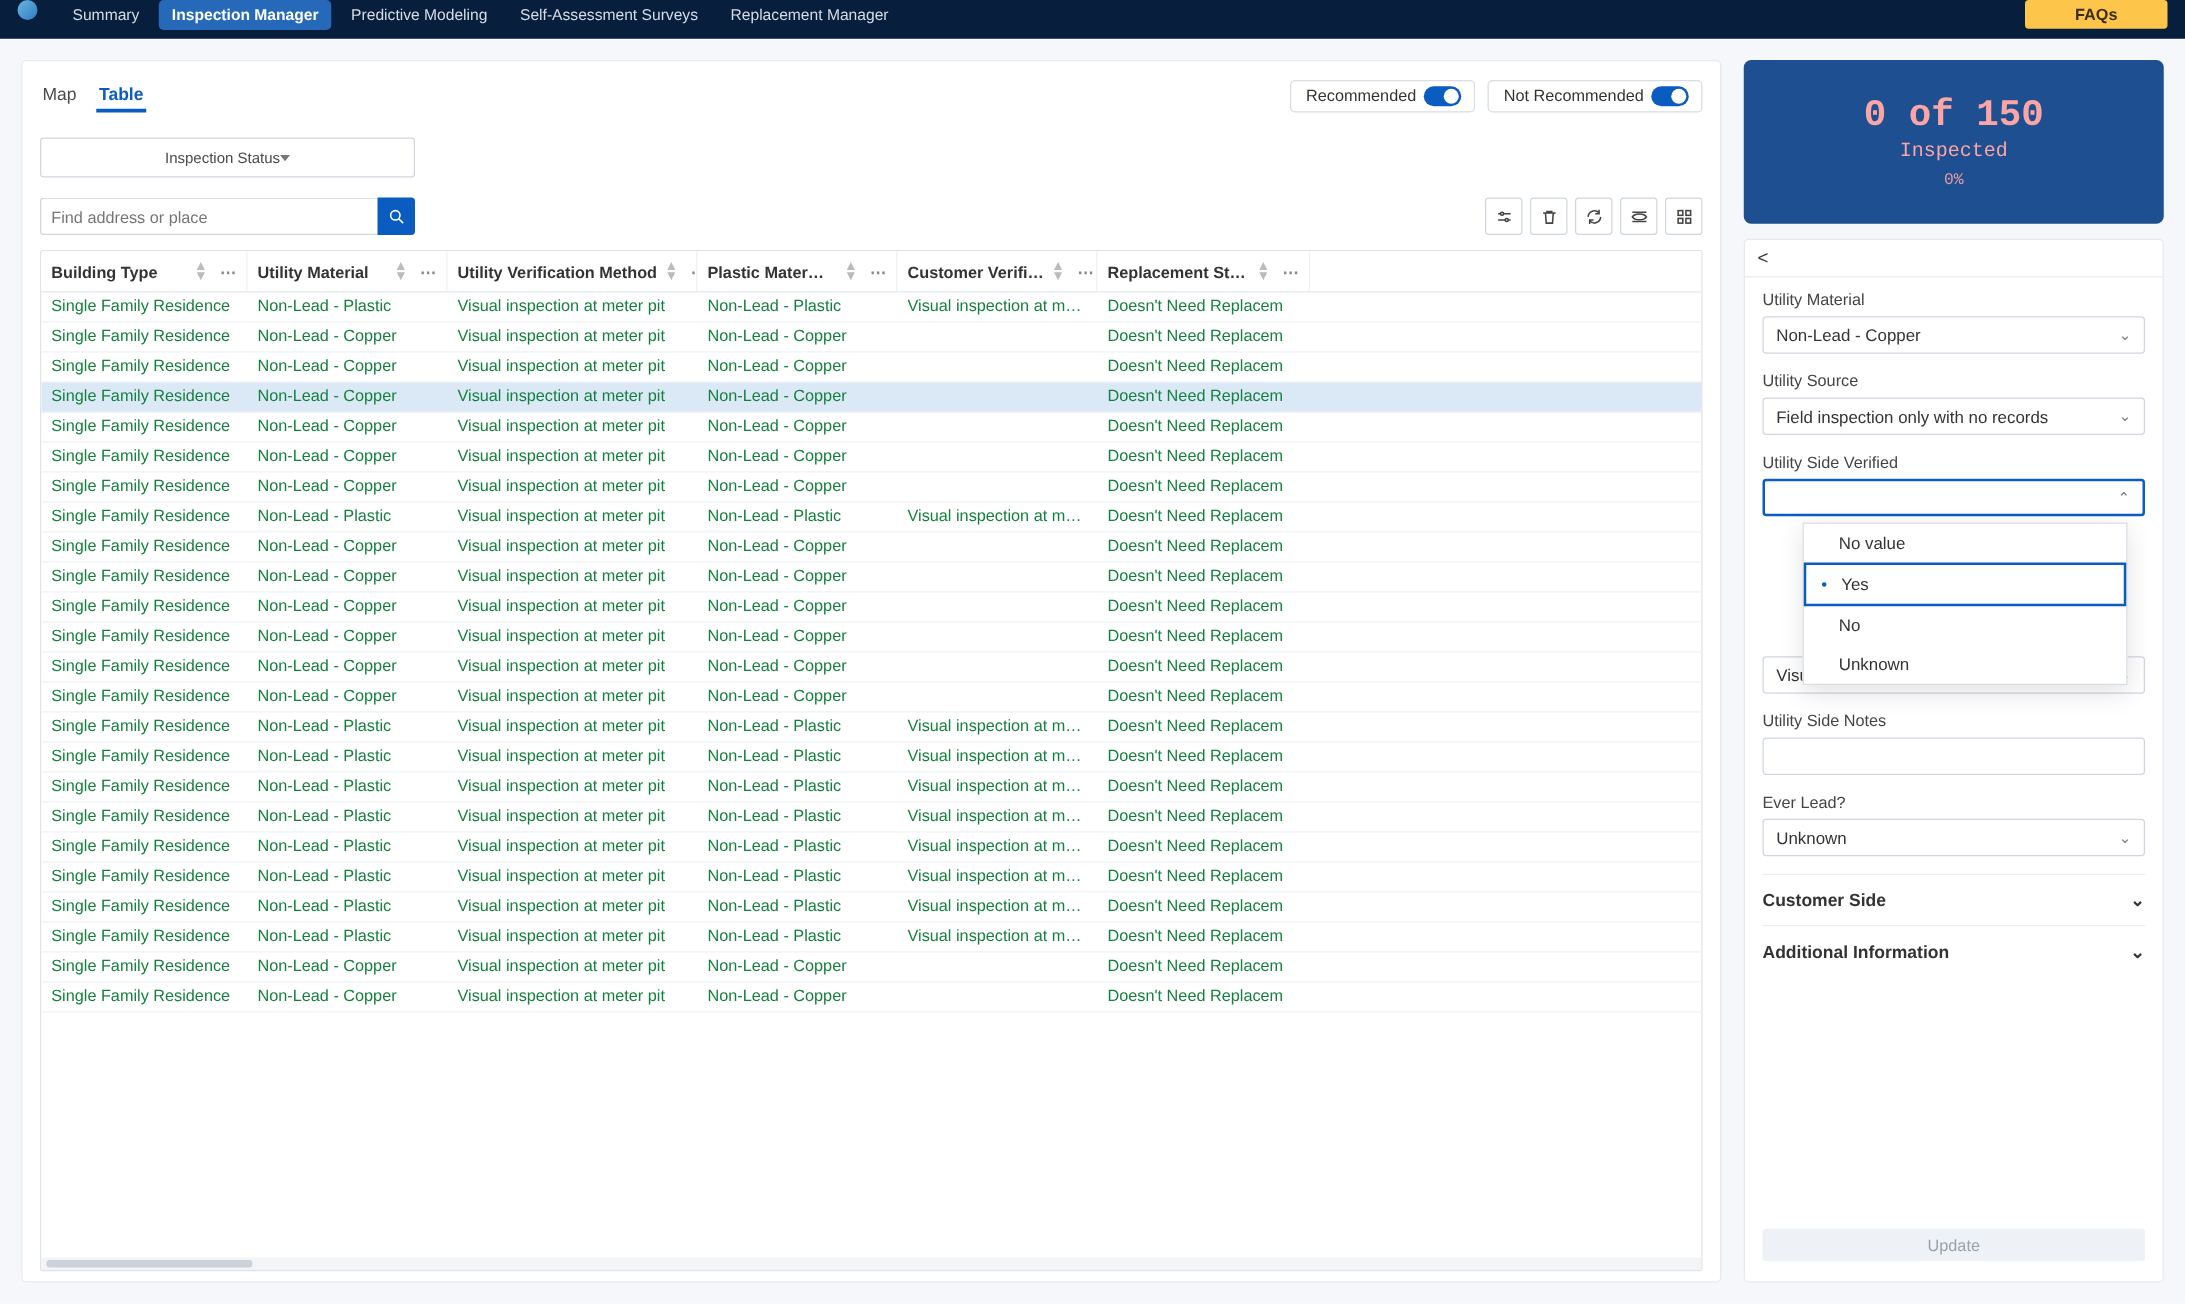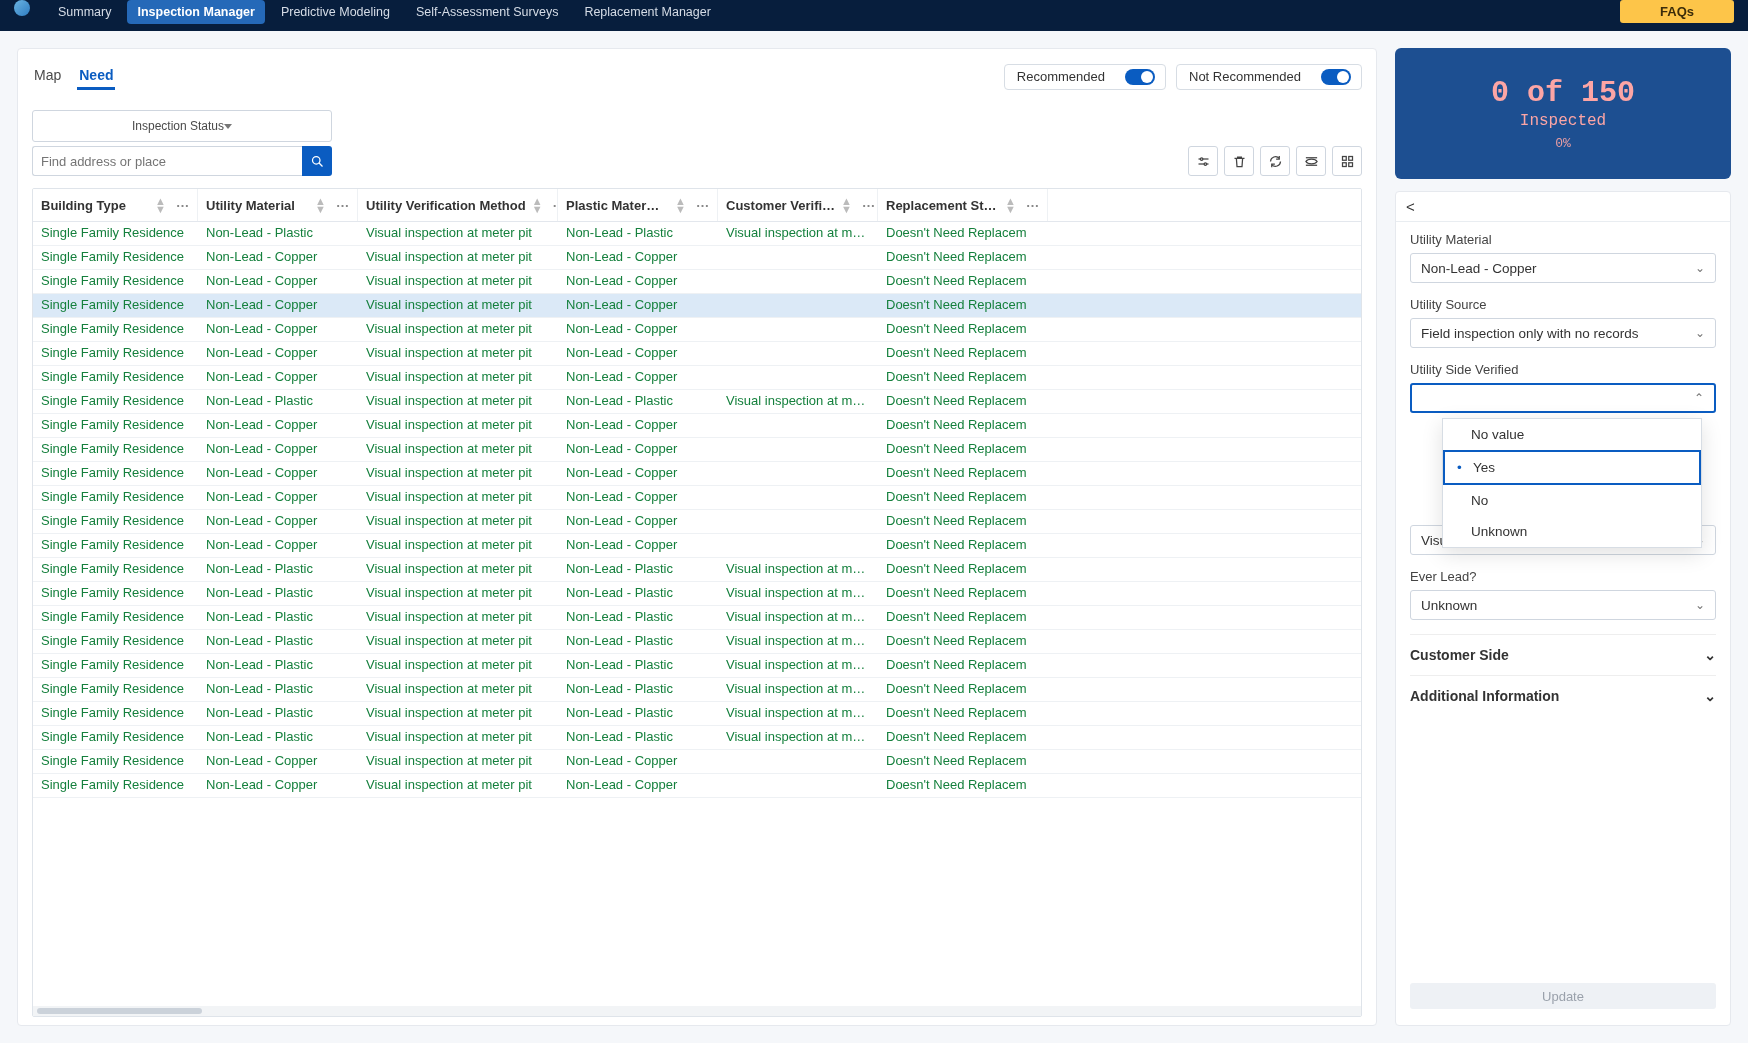--- a/index.html
+++ b/index.html
@@ -99,7 +99,7 @@
     <div class="view-row">
       <div class="viewtabs" id="view-tabs">
           <div class="viewtab">Map</div>
-          <div class="viewtab active">Need</div>
+          <div class="viewtab active">Table</div>
         </div>
       <div class="toggle-group" id="toggle-group">
           <div class="toggle-box">

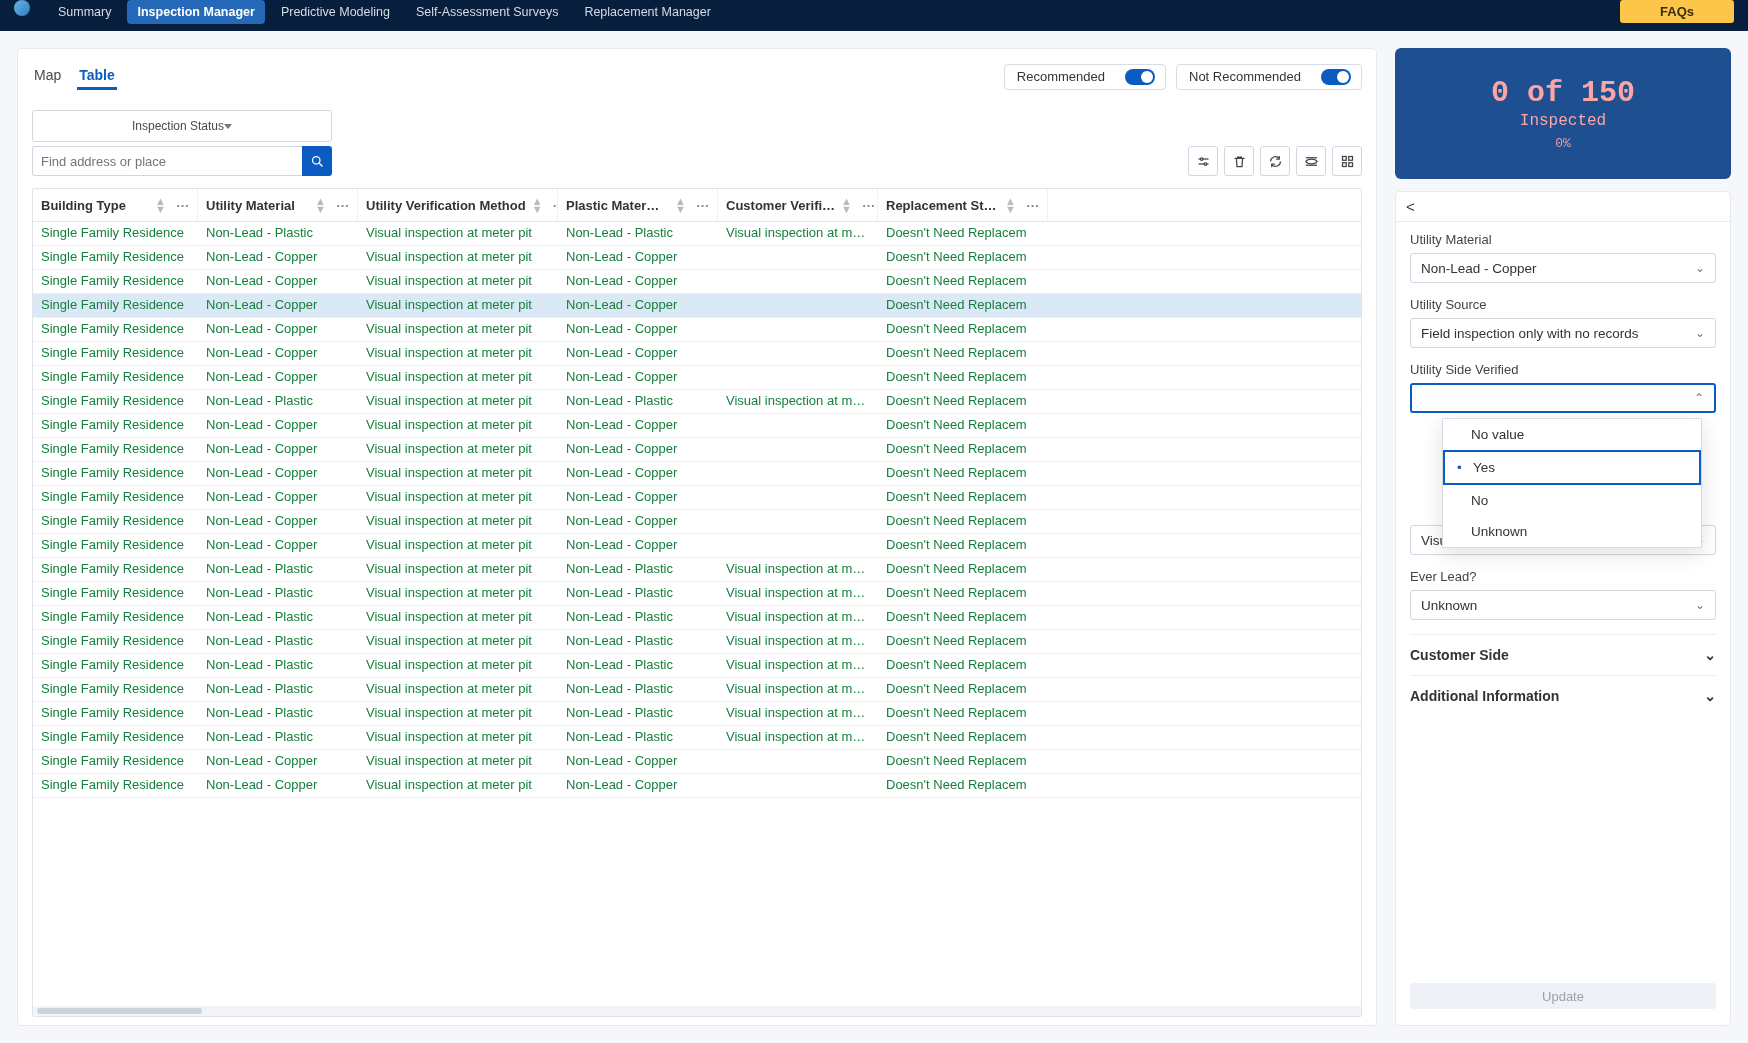--- a/index.html
+++ b/index.html
@@ -22,7 +22,7 @@
 .viewtab { font-size:14px; color:#4a4a4a; padding:4px 2px; cursor:pointer;}
 .viewtab.active { color:#0a5cc1; font-weight:700; border-bottom:3px solid #0a5cc1;}
 .toggle-group { margin-left:auto; display:flex; gap:10px;}
-.toggle-box { border:1px solid #d7dde4; border-radius:4px; padding:4px 10px 4px 12px; display:flex; align-items:center; gap:20px; font-size:13px; }
+.toggle-box { border:1px solid #d7dde4; border-radius:4px; padding:4px 10px 4px 12px; display:flex; align-items:center; gap:6px; font-size:13px; }
 .switch { width:30px; height:16px; border-radius:10px; background:#0a5cc1; position:relative;}
 .switch::after { content:""; position:absolute; right:2px; top:2px; width:12px; height:12px; background:#fff; border-radius:50%;}
 

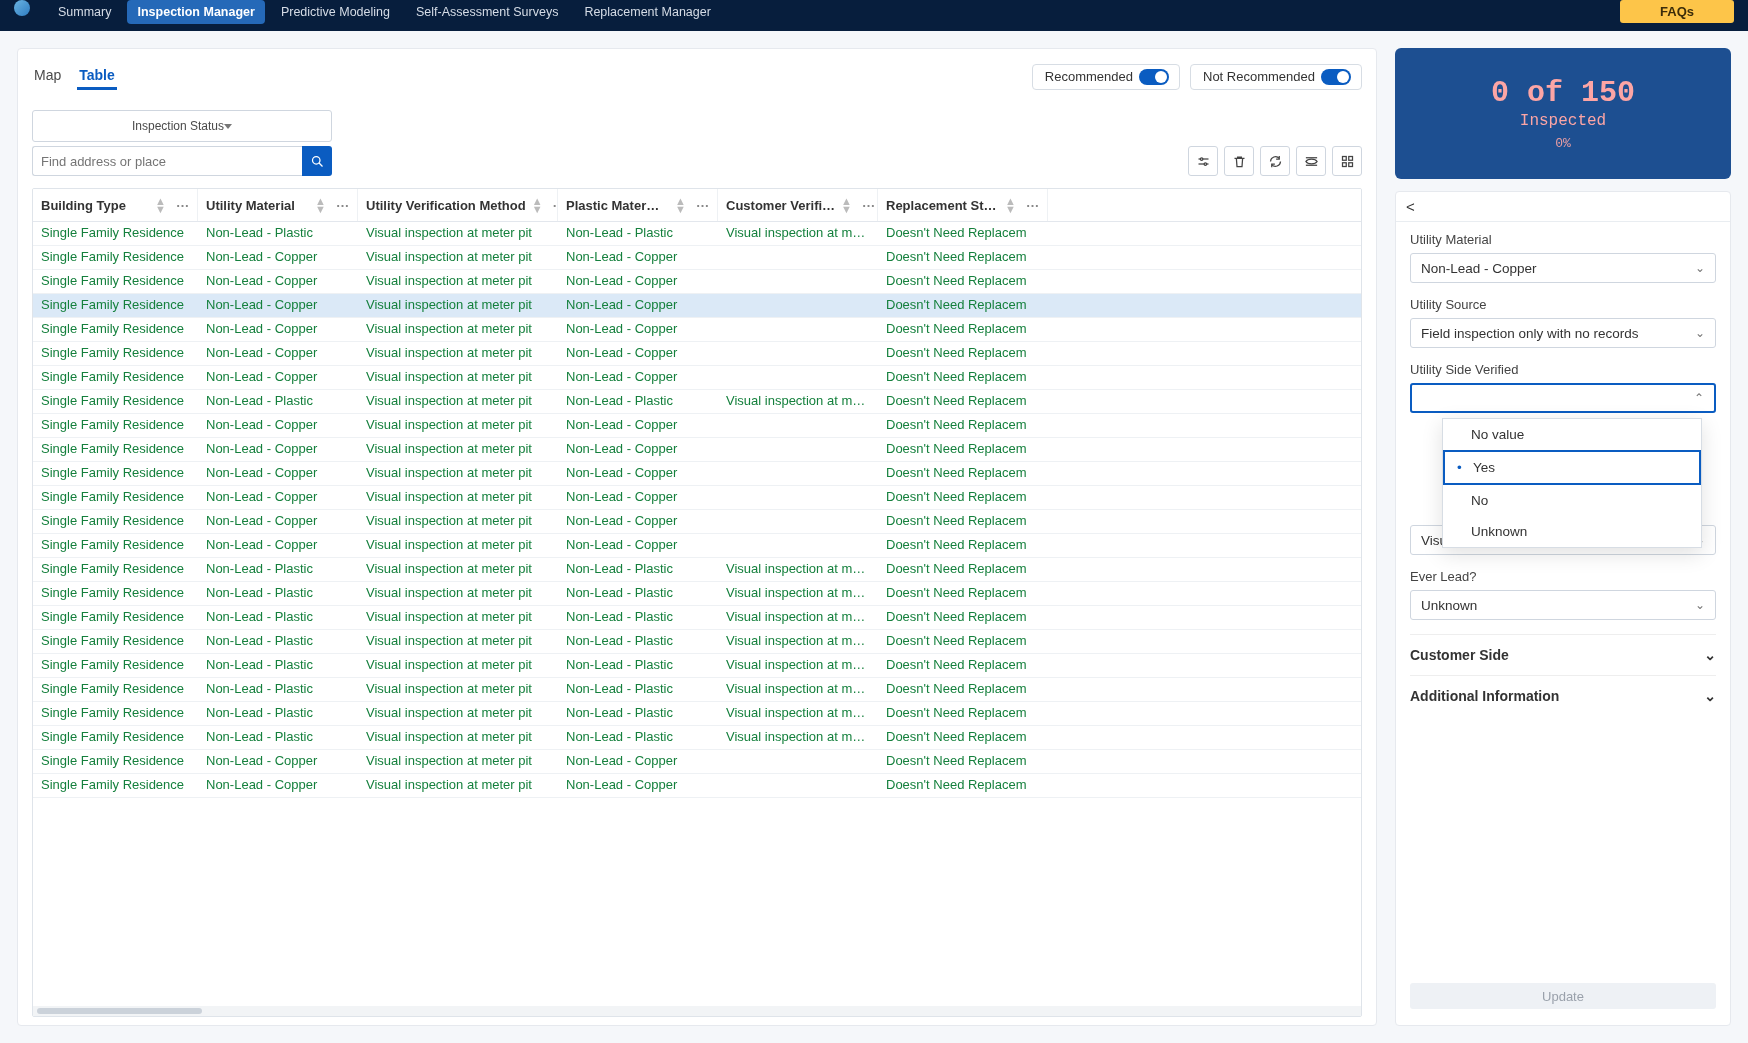--- a/index.html
+++ b/index.html
@@ -30,7 +30,7 @@
 .status-select { margin-top:20px; width:300px; height:32px; border:1px solid #cfd6df; border-radius:3px; background:#fff; padding:0 10px; display:flex; align-items:center; justify-content:center; color:#4a4a4a; font-size:12px;}
 .caret-down { width:0;height:0;border-left:4px solid transparent;border-right:4px solid transparent;border-top:5px solid #777; display:inline-block;}
 
-.search-row { margin-top:4px; display:flex; }
+.search-row { margin-top:16px; display:flex; }
 .search-wrap { display:flex; }
 .search-input { width:270px; height:30px; border:1px solid #cfd6df; padding:0 8px; font-size:13px; border-right:none; border-radius:3px 0 0 3px;}
 .search-btn { width:30px; height:30px; background:#0a5cc1; border:none; border-radius:0 3px 3px 0; display:flex;align-items:center;justify-content:center;}

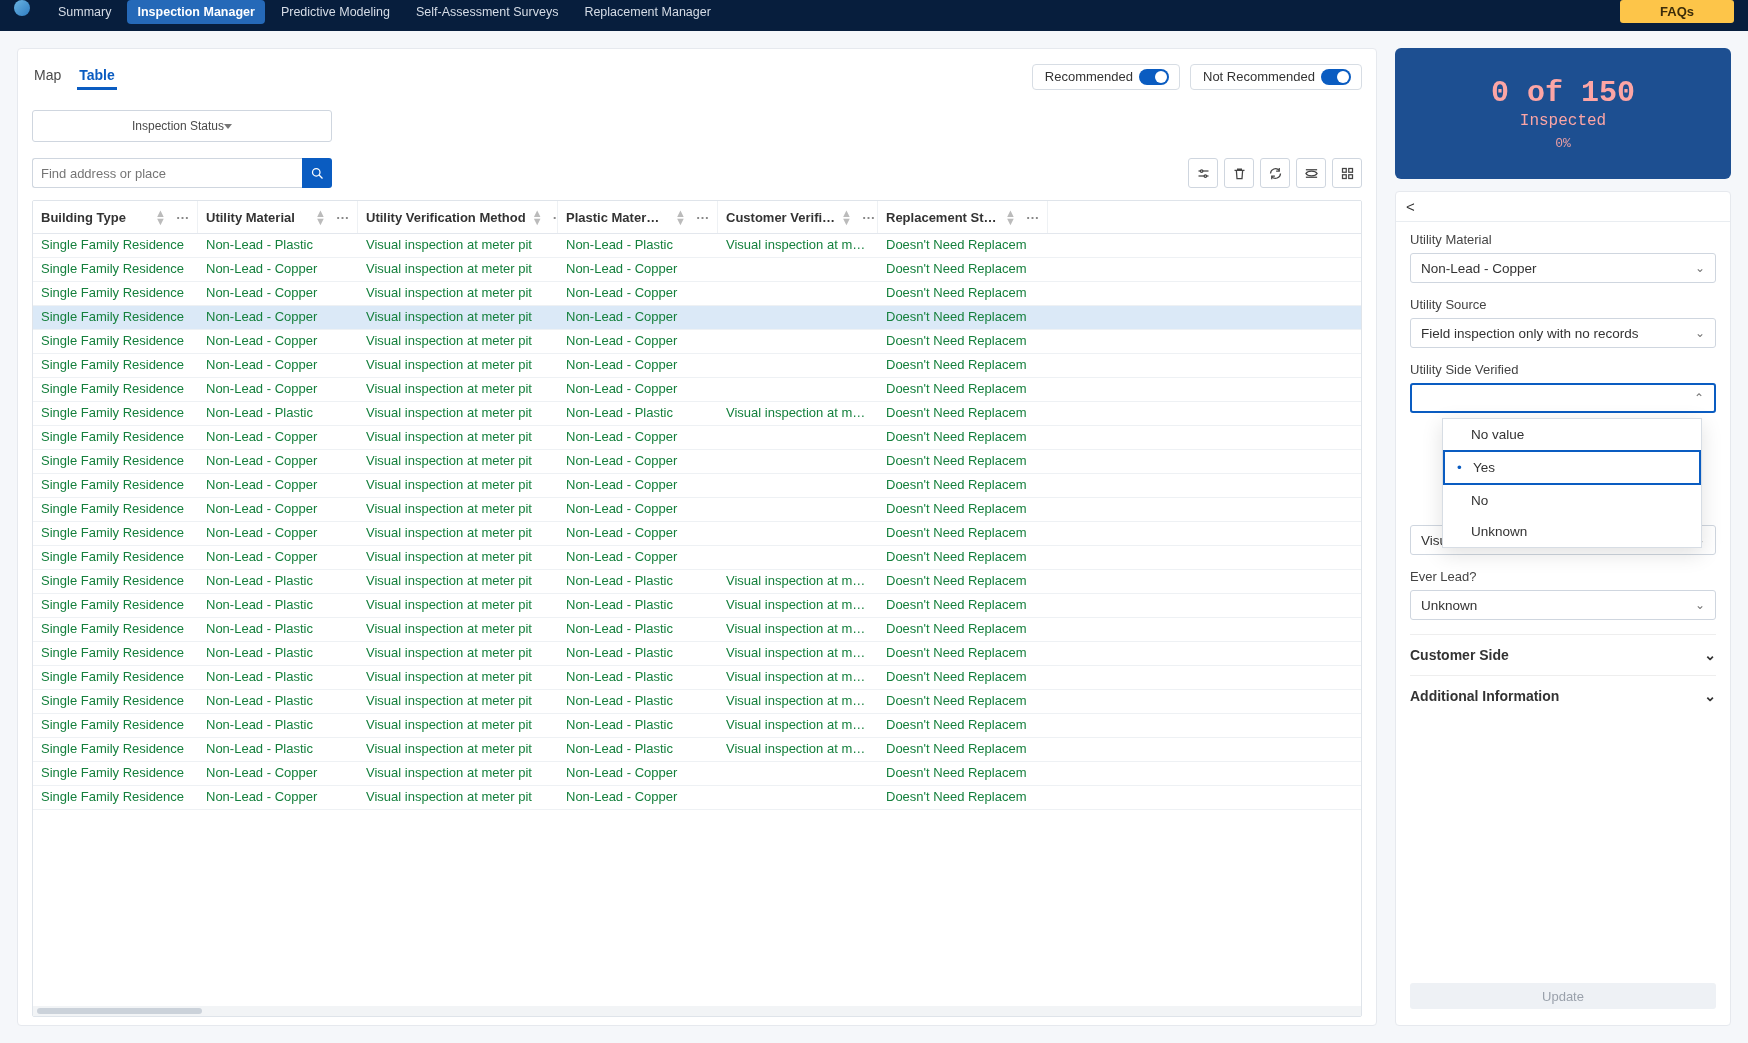--- a/index.html
+++ b/index.html
@@ -442,6 +442,10 @@
           </div>
         </div>
 
+        <div class="field">
+          <div class="field-label">Utility Side Notes</div>
+          <input class="notes-input" value="" style="">
+        </div>
 
         <div class="field">
           <div class="field-label">Ever Lead?</div>

